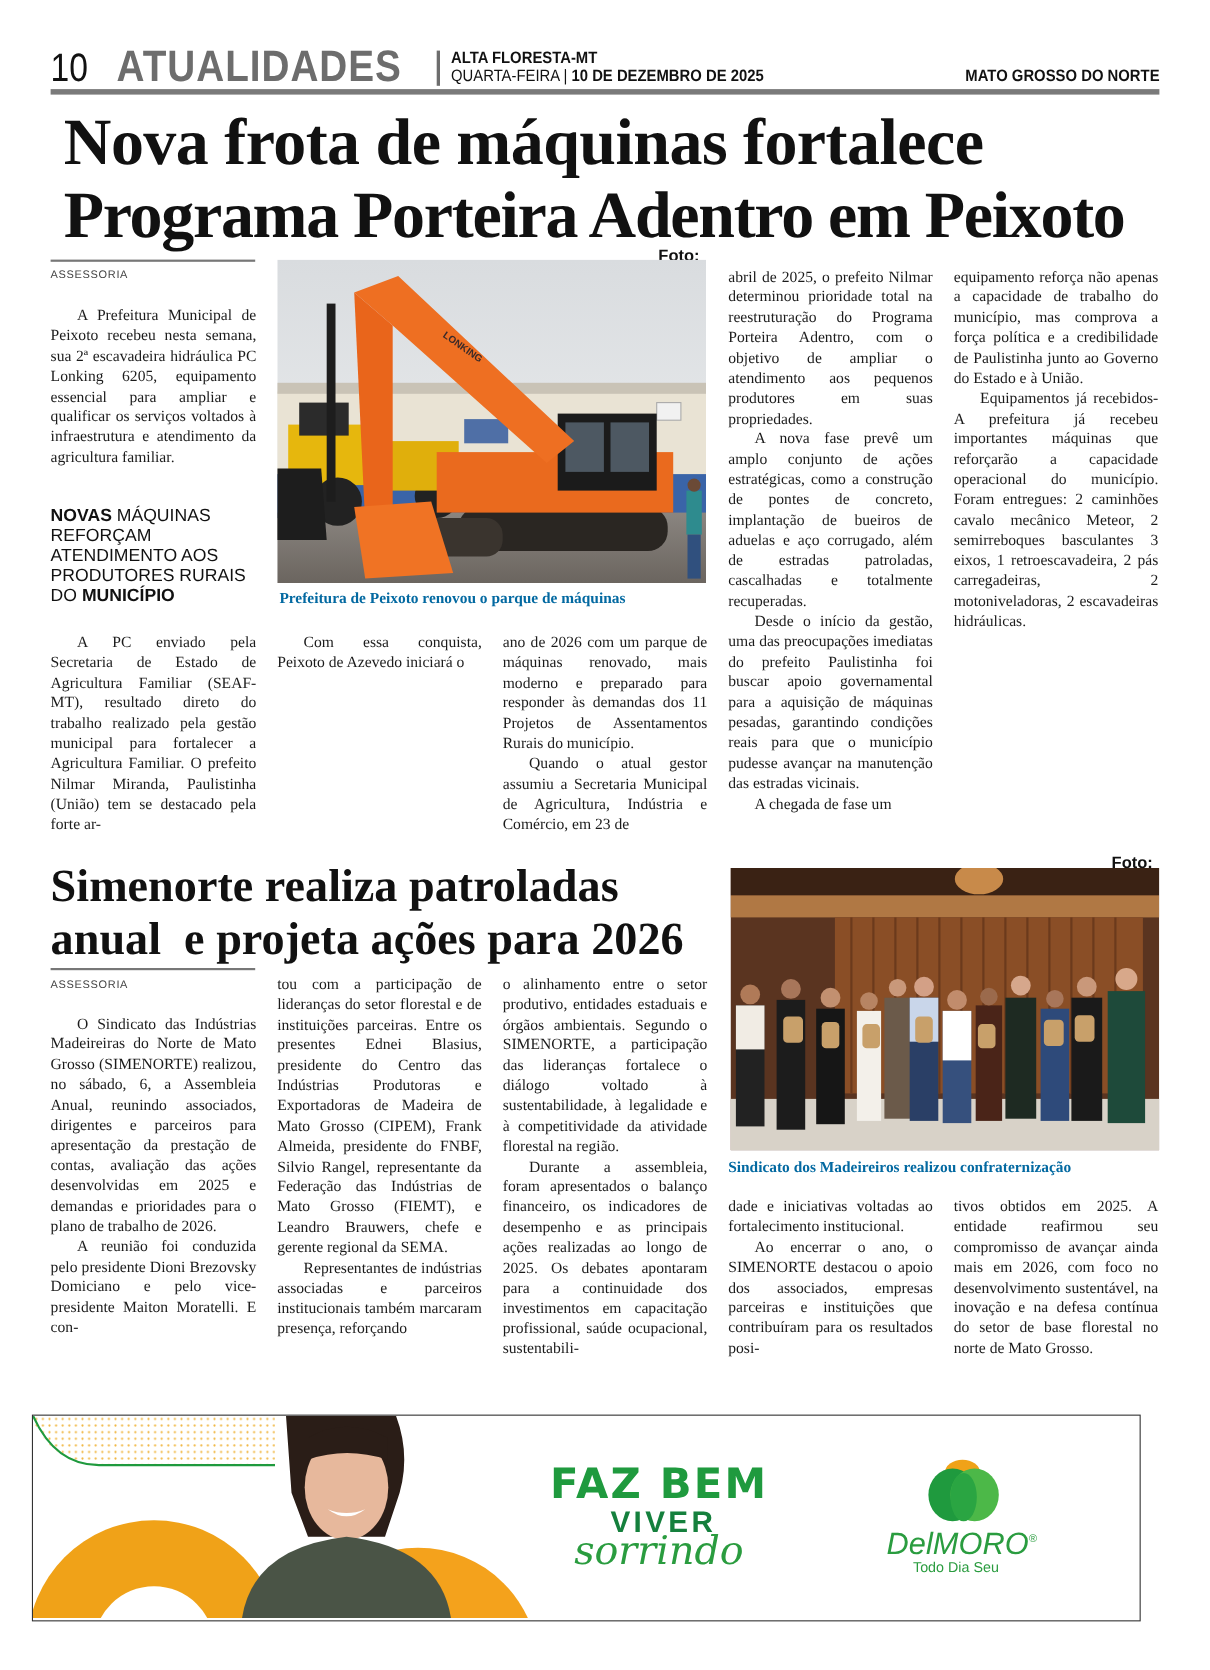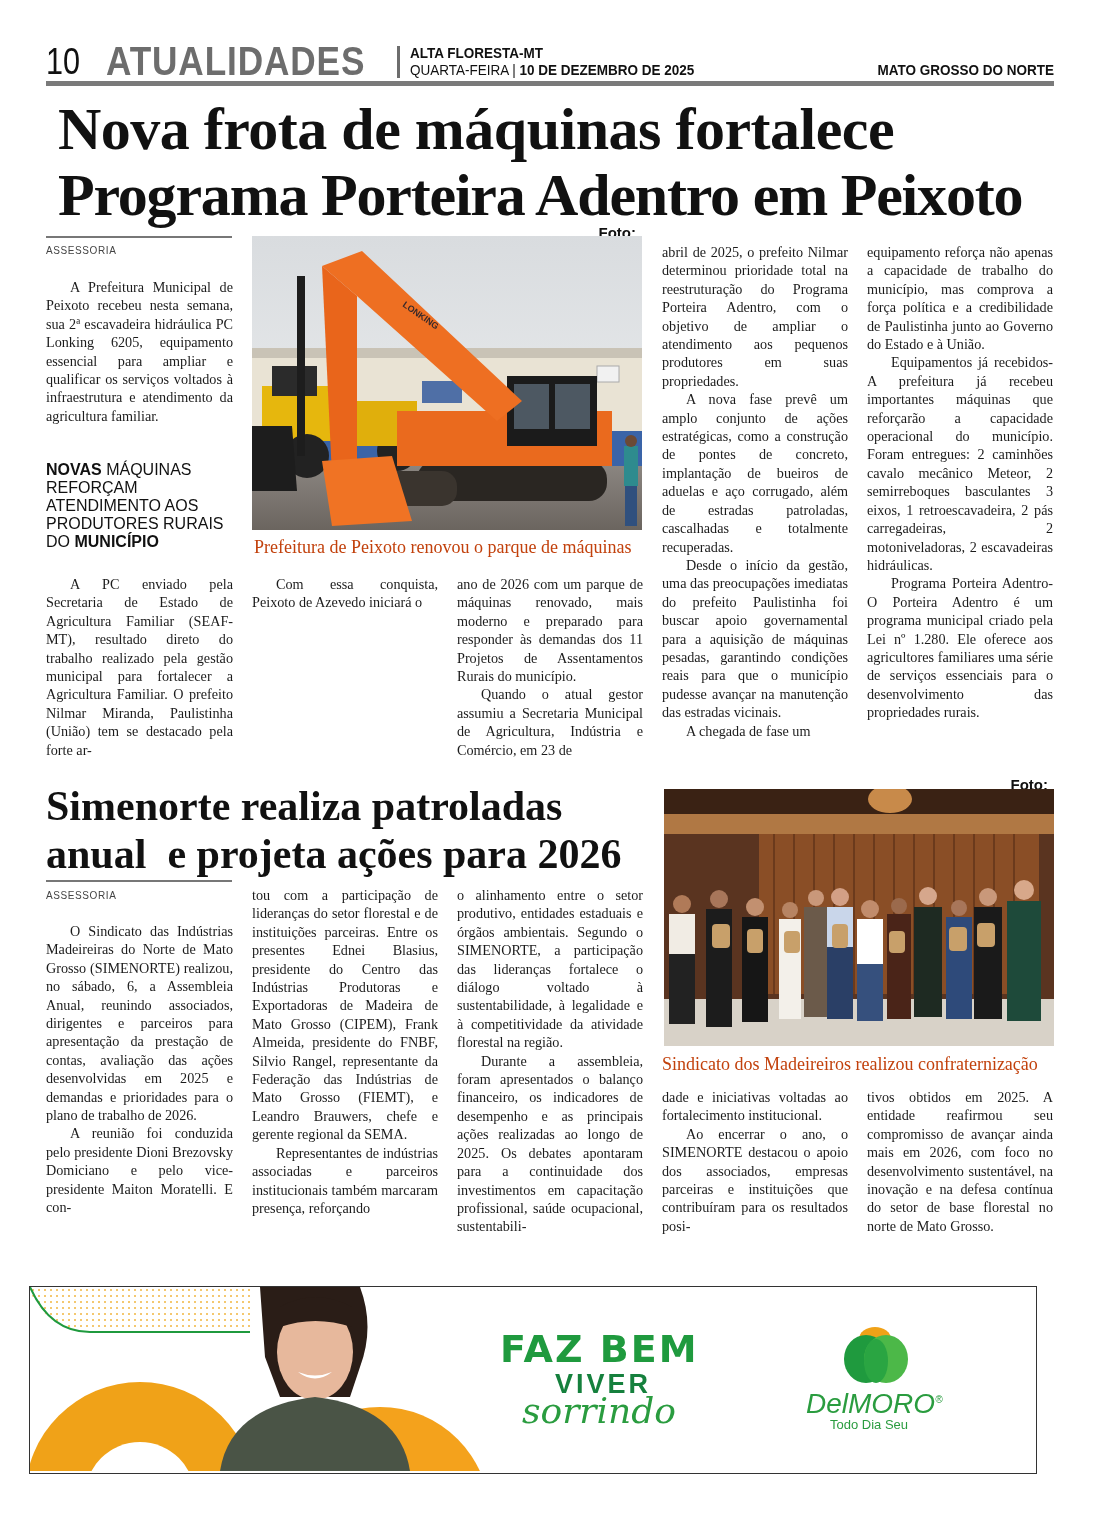--- a/index.html
+++ b/index.html
@@ -26,7 +26,7 @@
 .sub{font-family:"Liberation Sans",sans-serif;font-size:16px;line-height:18px;color:#111;text-transform:uppercase}
 .sub b{font-weight:900}
 .foto{font-family:Liberation Sans, sans-serif;font-weight:bold;font-size:15px;color:#111}
-.caption{font-family:"Liberation Serif",serif;font-weight:normal;font-size:18px;color:#c2410c;white-space:nowrap}
+.caption{font-family:"Liberation Serif",serif;font-weight:bold;font-size:14px;color:#0369a1;white-space:nowrap}
 
 .photo{overflow:hidden}
 

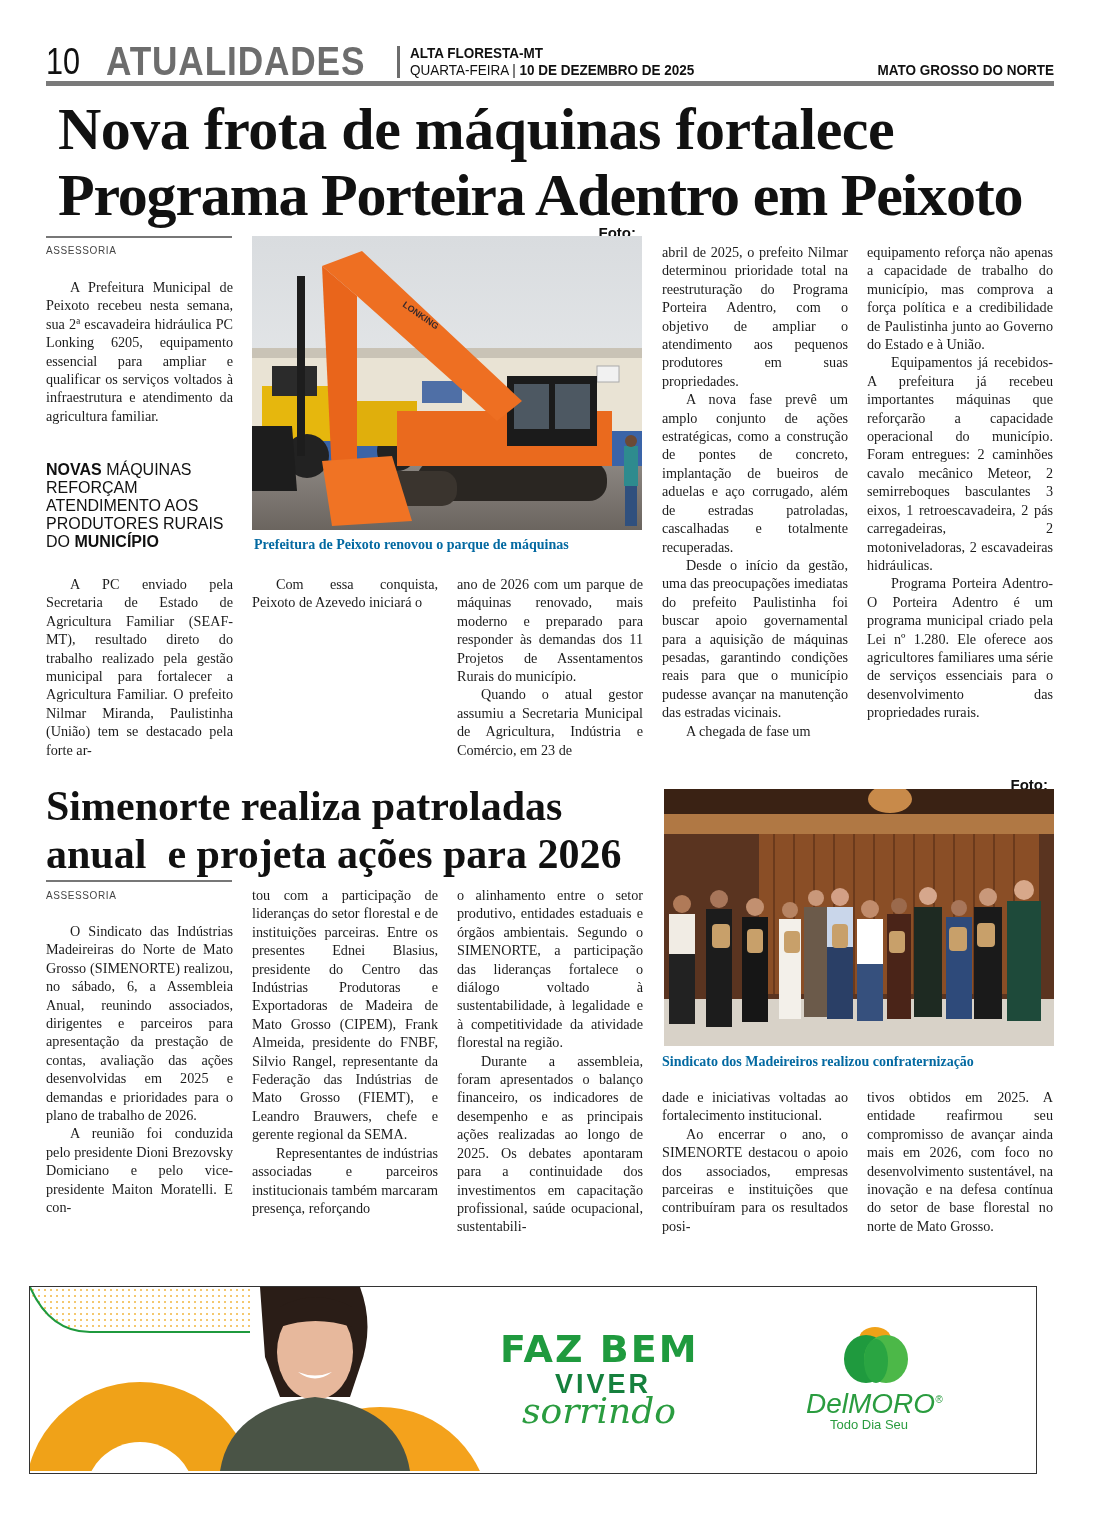--- a/index.html
+++ b/index.html
@@ -132,7 +132,6 @@
 <div class="abs col" style="left:867px;top:243px;width:186px">
   <p class="noind">equipamento reforça não apenas a capacidade de trabalho do município, mas comprova a força política e a credibilidade de Paulistinha junto ao Governo do Estado e à União.</p>
   <p>Equipamentos já recebidos- A prefeitura já recebeu importantes máquinas que reforçarão a capacidade operacional do município. Foram entregues: 2 caminhões cavalo mecânico Meteor, 2 semirreboques basculantes 3 eixos, 1 retroescavadeira, 2 pás carregadeiras, 2 motoniveladoras, 2 escavadeiras hidráulicas.</p>
-  <p>Programa Porteira Adentro- O Porteira Adentro é um programa municipal criado pela Lei nº 1.280. Ele oferece aos agricultores familiares uma série de serviços essenciais para o desenvolvimento das propriedades rurais.</p>
 </div>
 
 <div class="abs h2">

